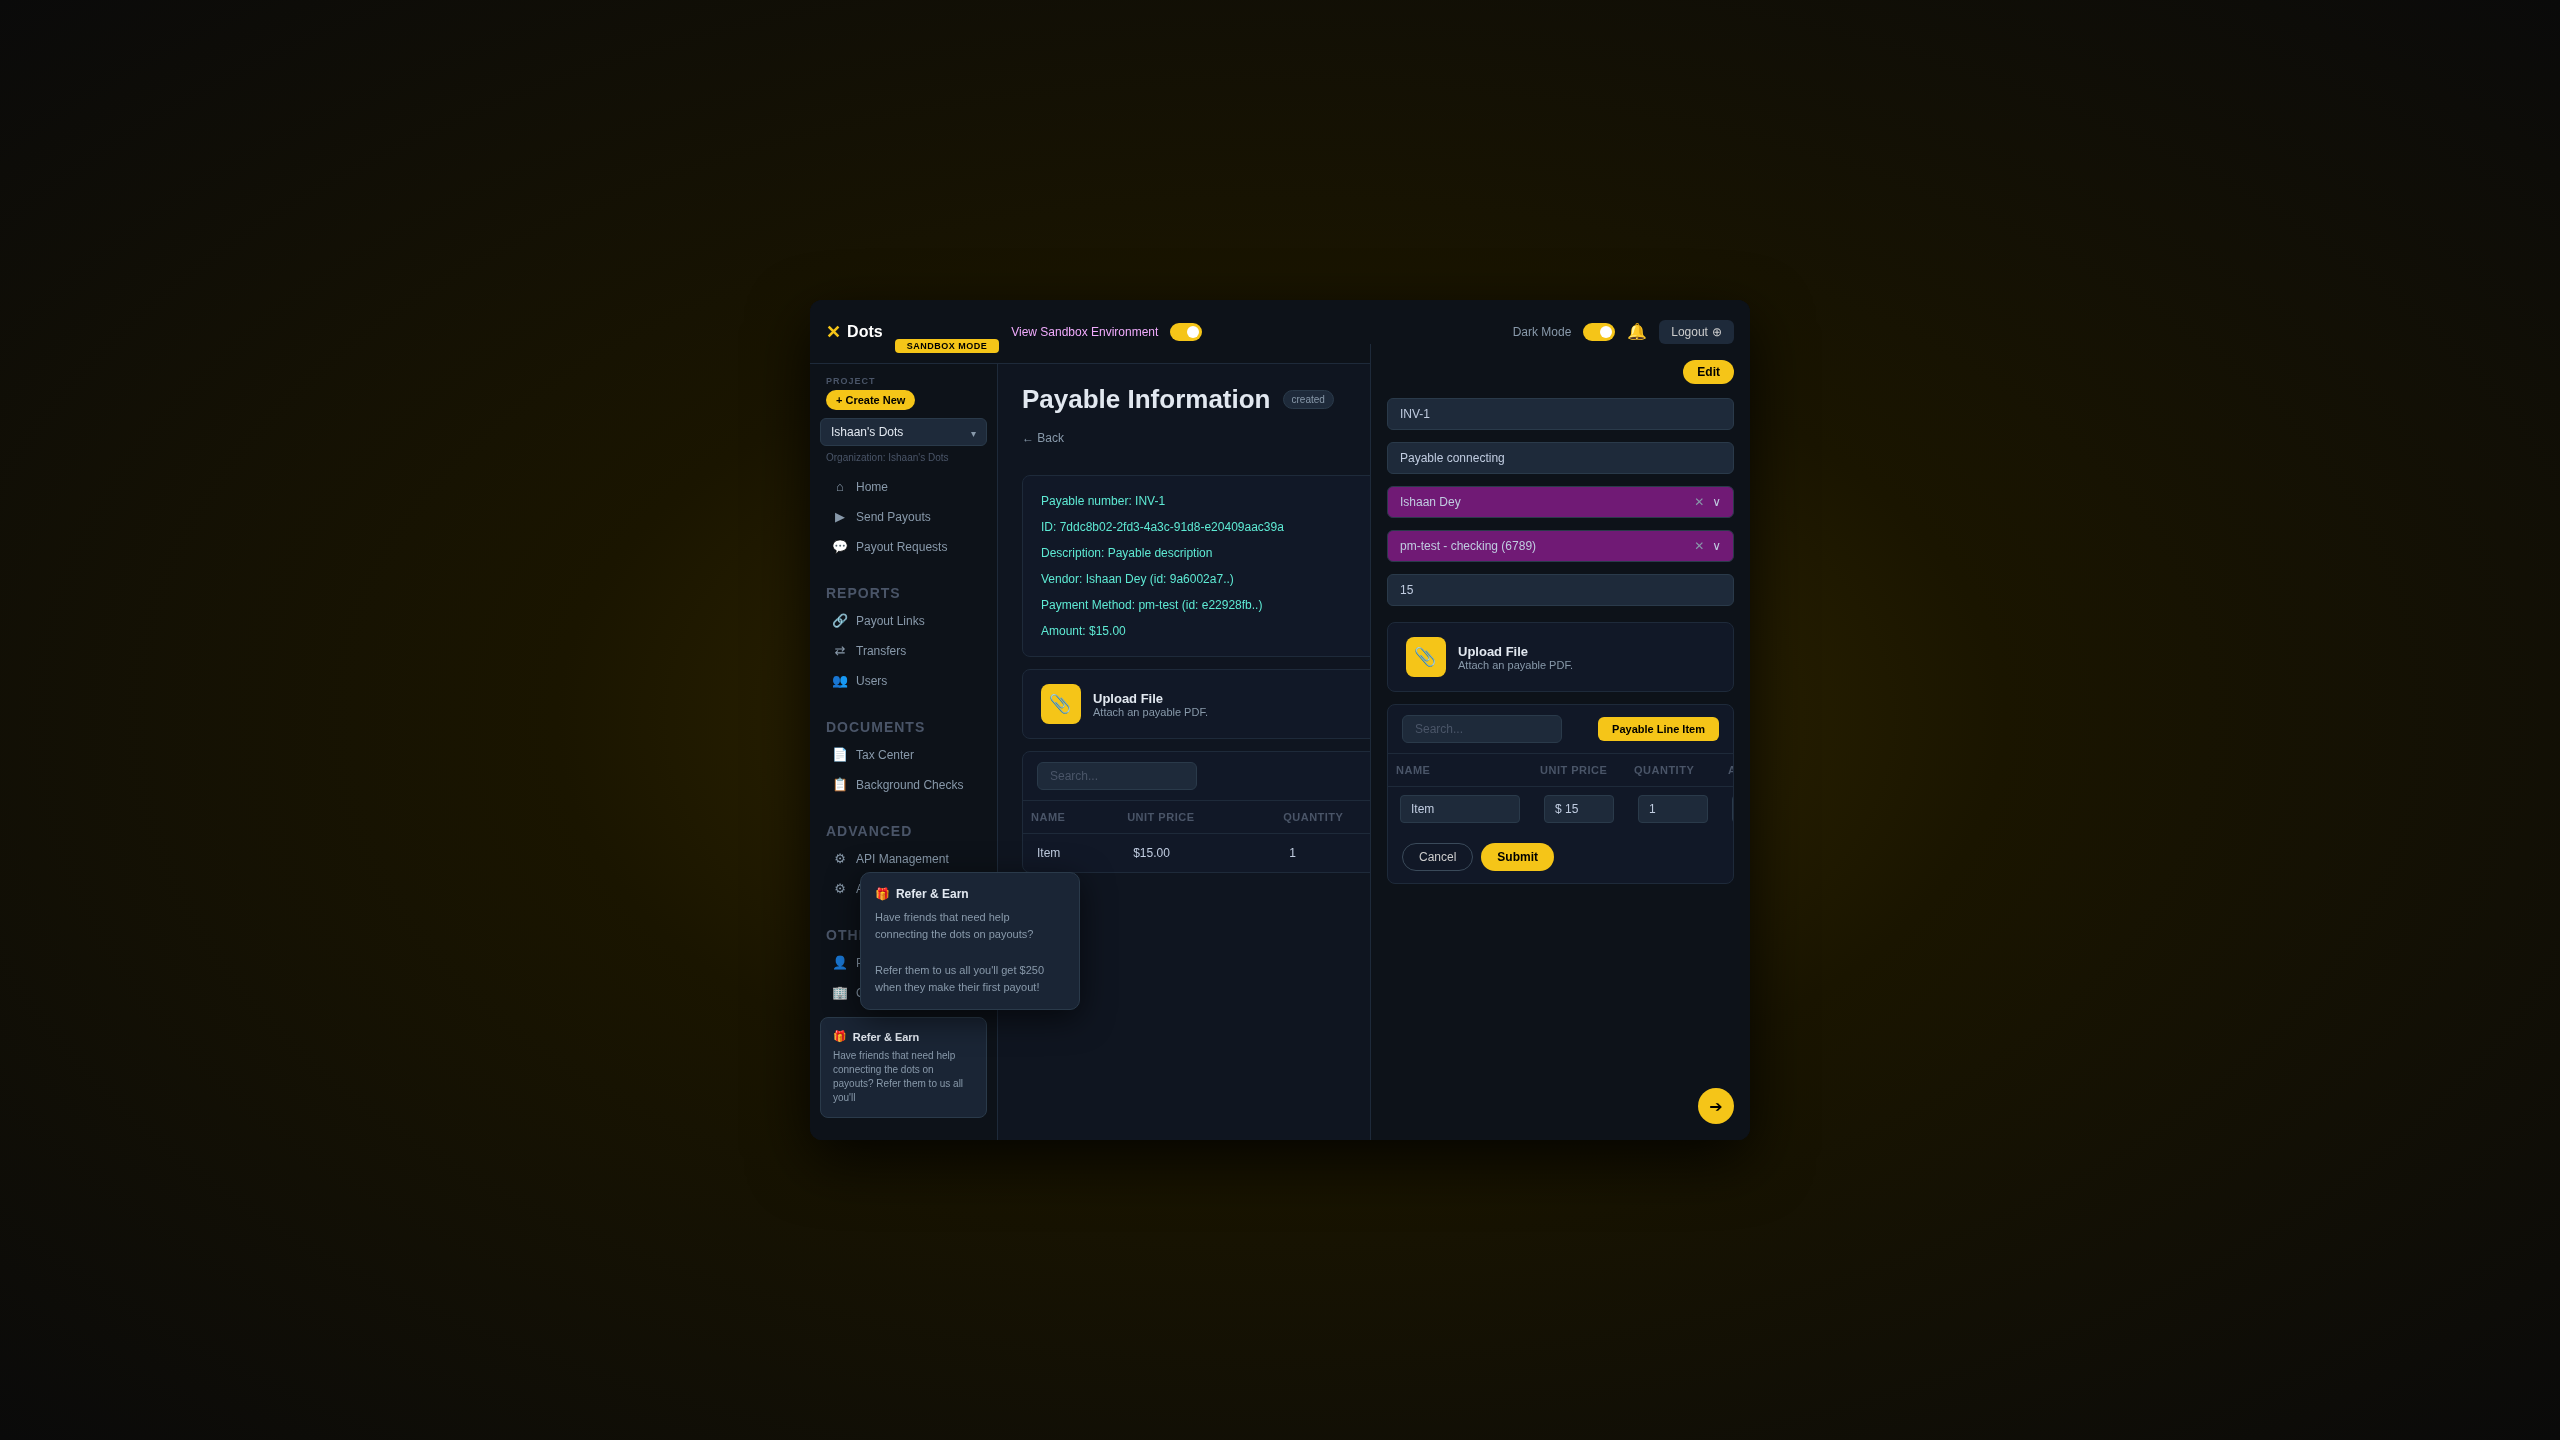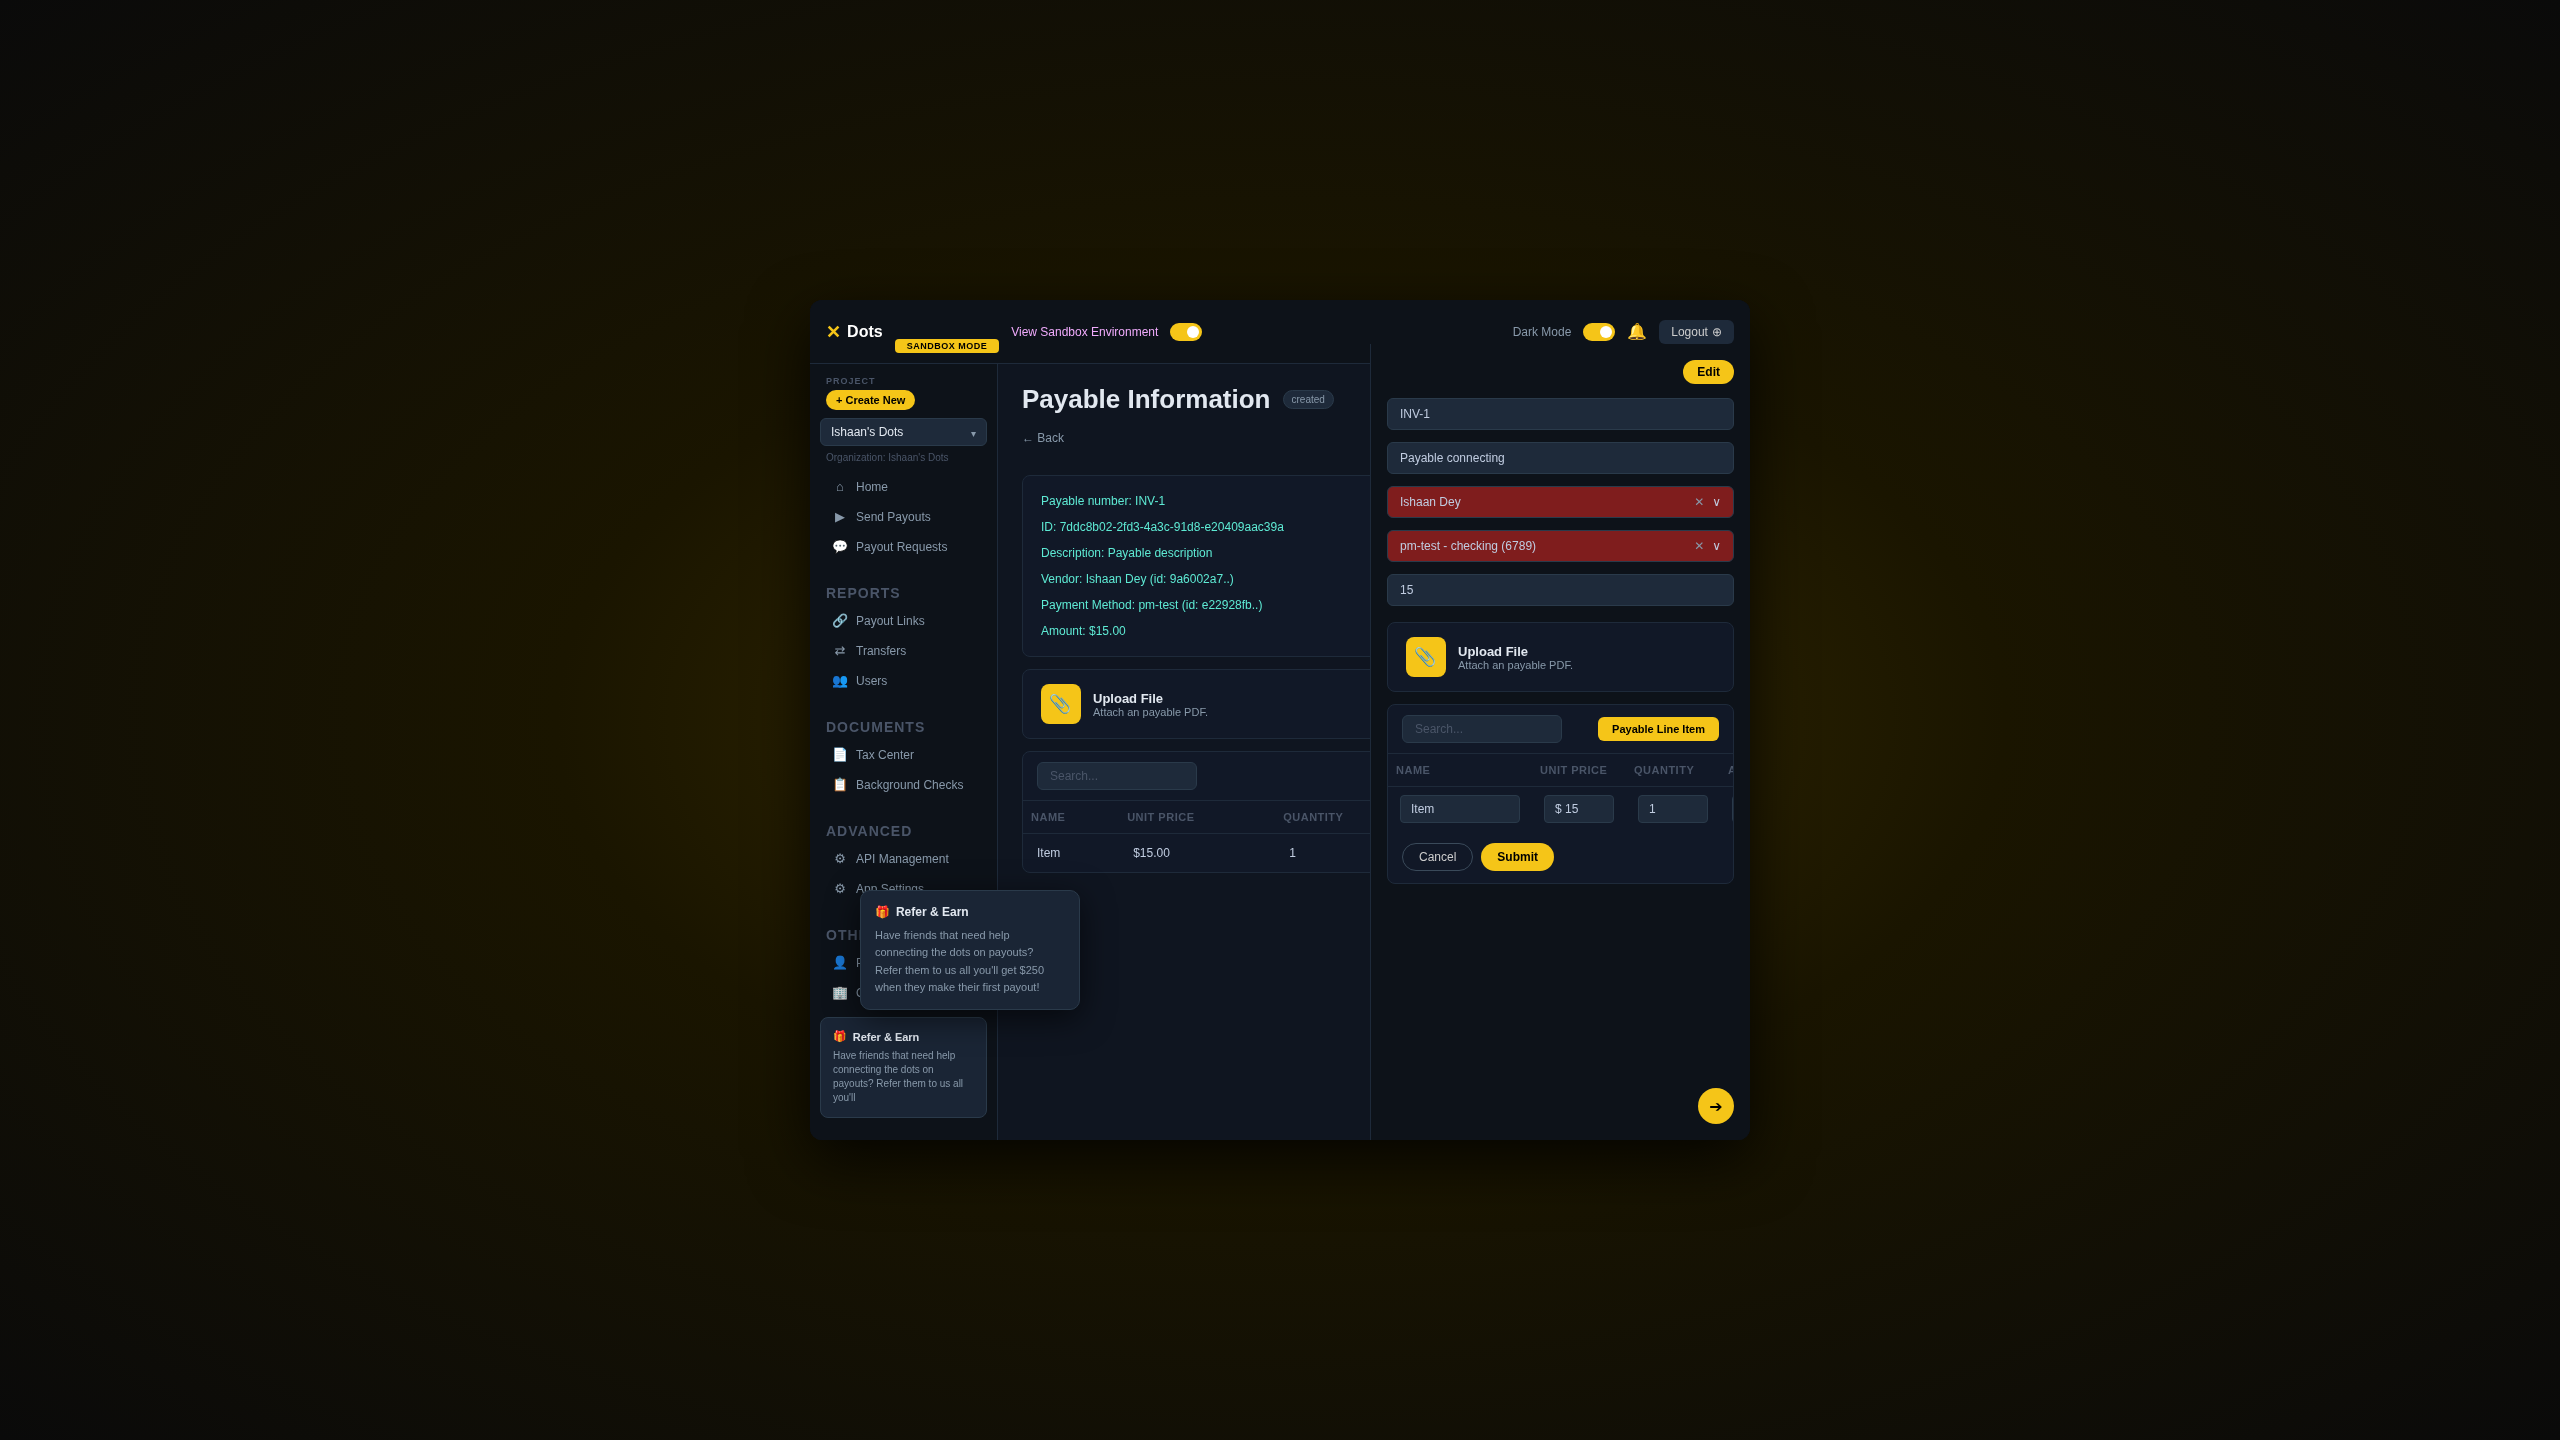--- a/index.html
+++ b/index.html
@@ -481,7 +481,7 @@
       width: 100%;
     }
     .edit-select {
-      background: #7f1d1d;
+      background: #701a75;
       border: 1px solid #2a3a4a;
       border-radius: 6px;
       padding: 8px 12px;

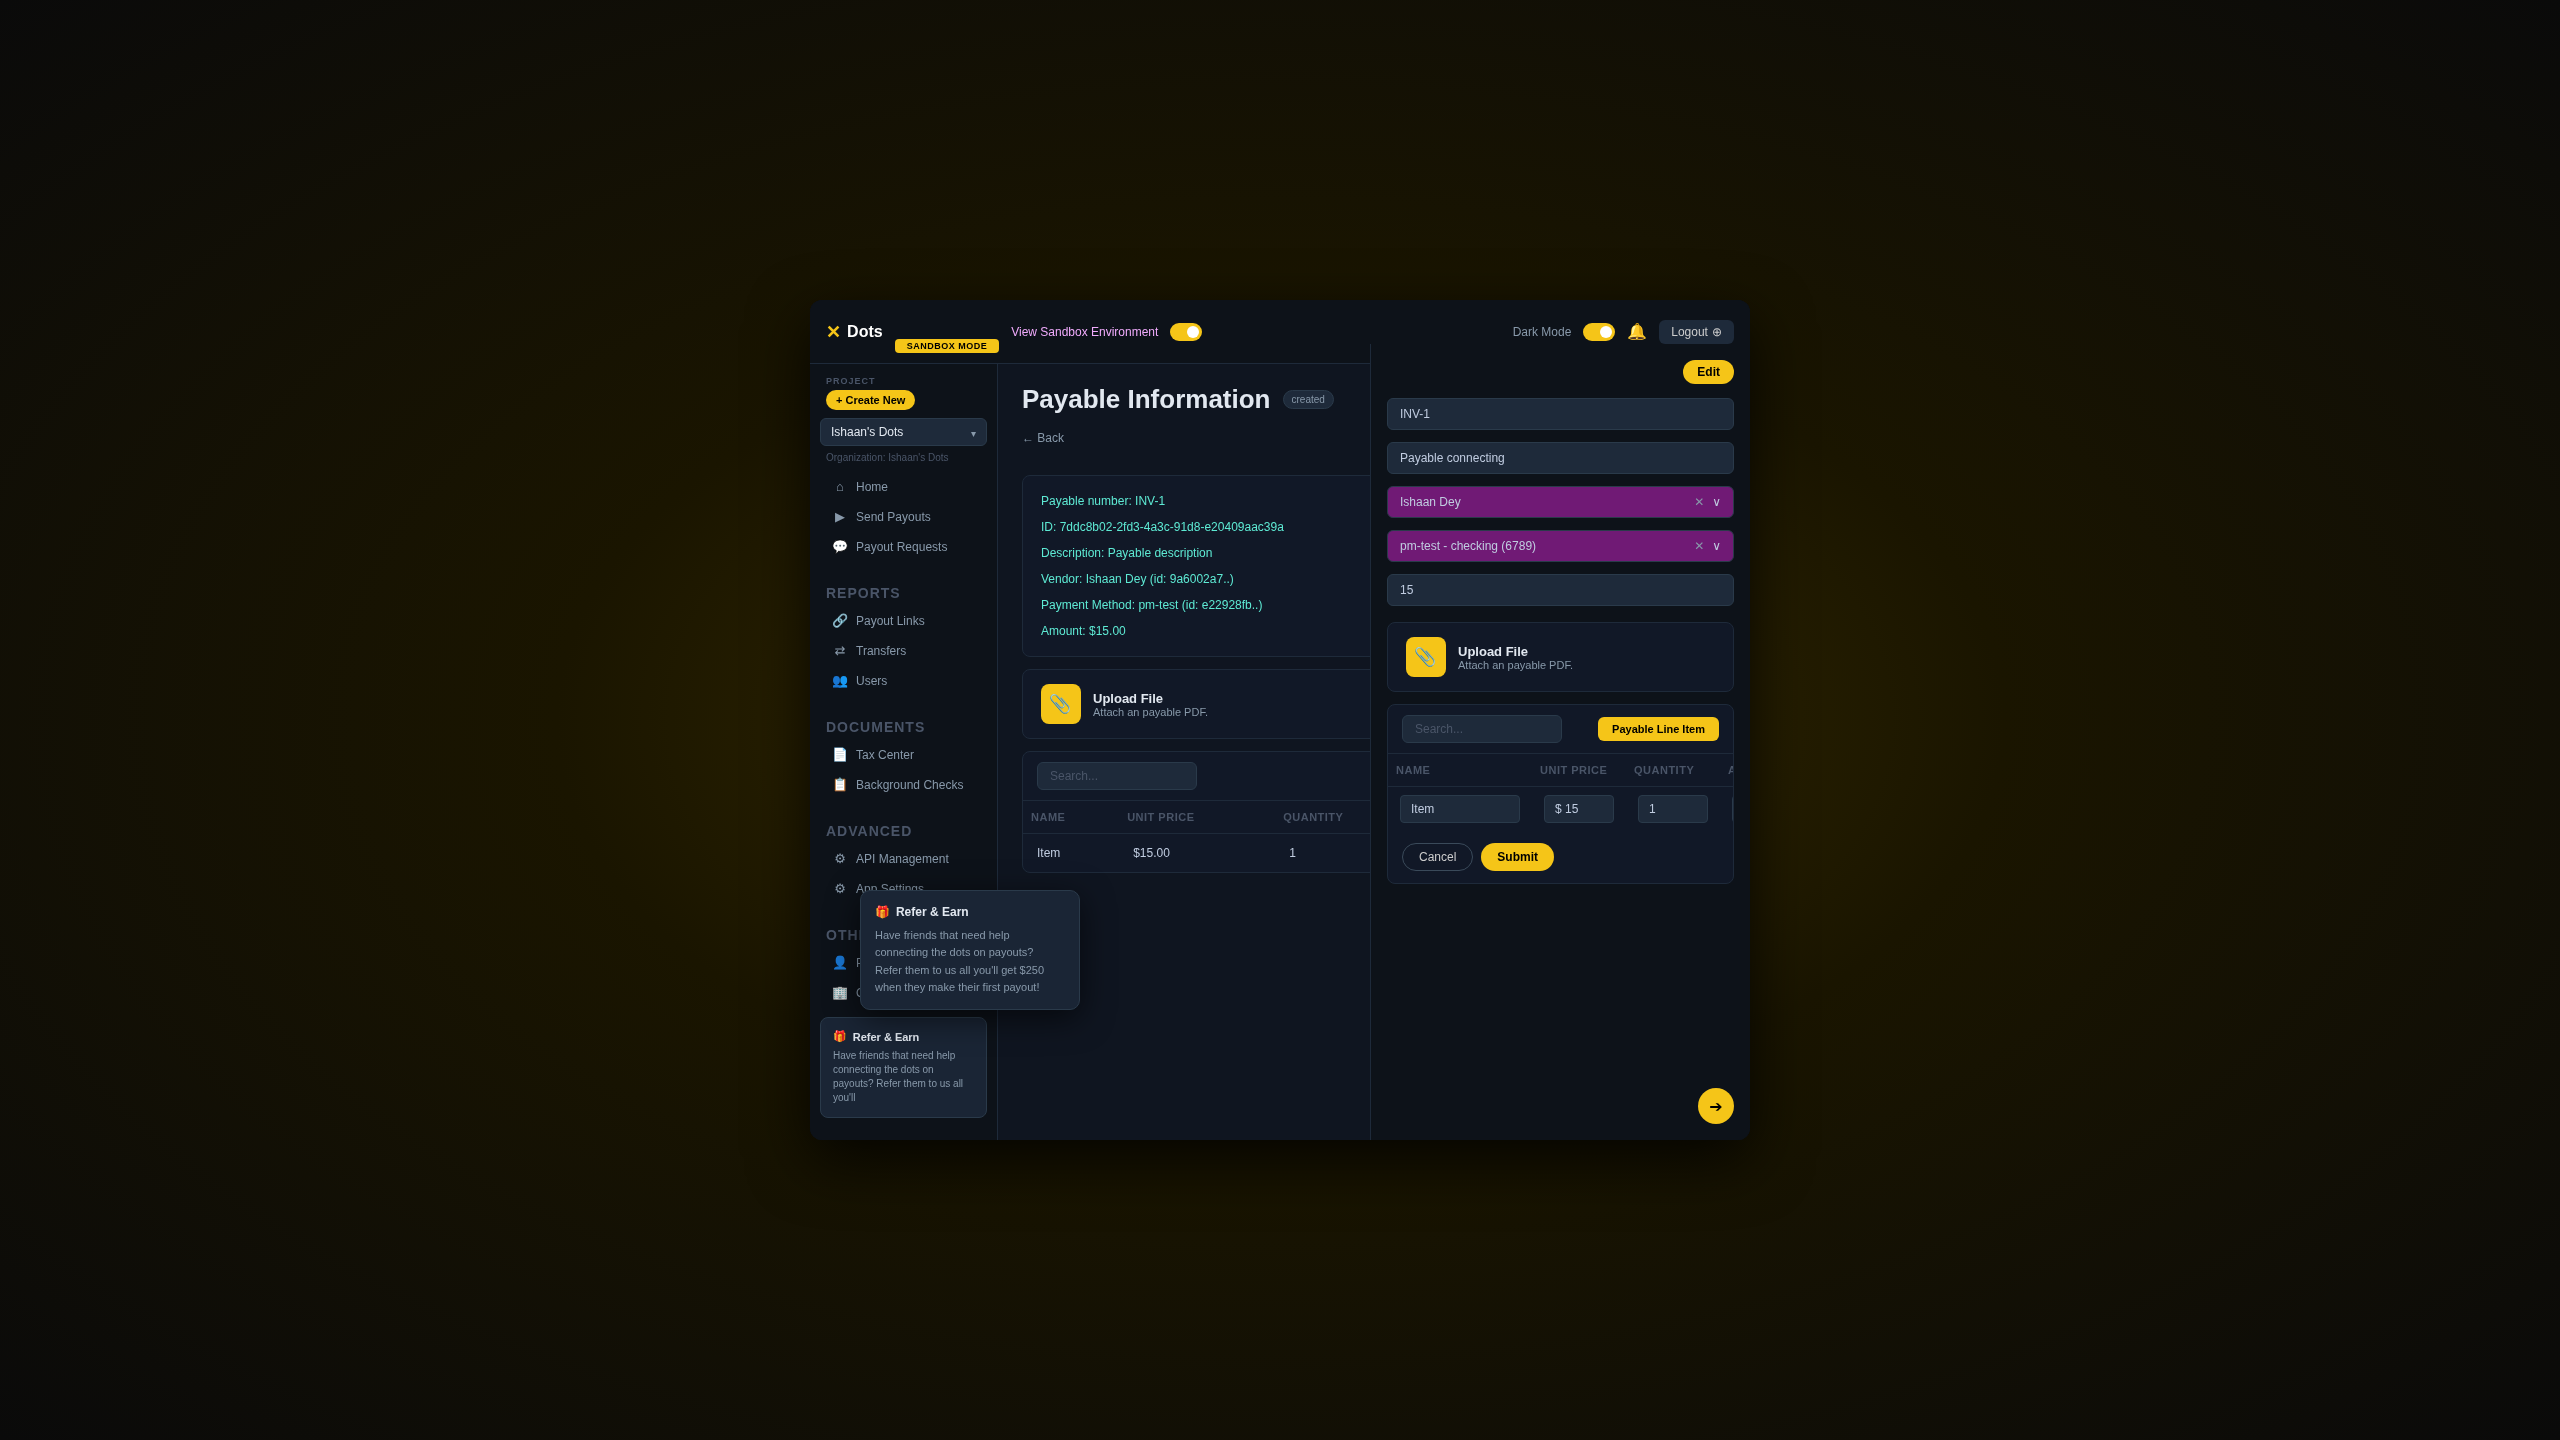--- a/index.html
+++ b/index.html
@@ -871,7 +871,7 @@
       <span>Refer &amp; Earn</span>
     </div>
     <div class="refer-popup-text">Have friends that need help connecting the dots on payouts?</div>
-    <div class="refer-popup-text" style="margin-top:2px;">Refer them to us all you'll get $250 when they make their first payout!</div>
+    <div class="refer-popup-text" style="margin-top:20px;">Refer them to us all you'll get $250 when they make their first payout!</div>
   </div>
 
 </div>

